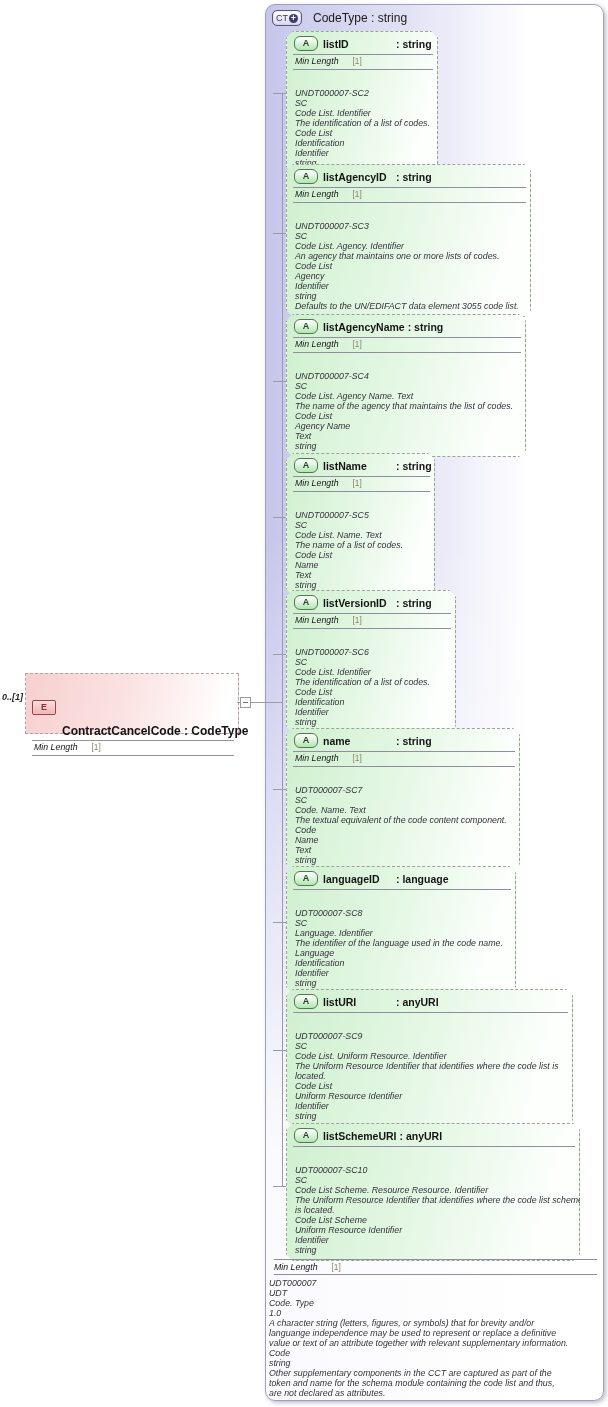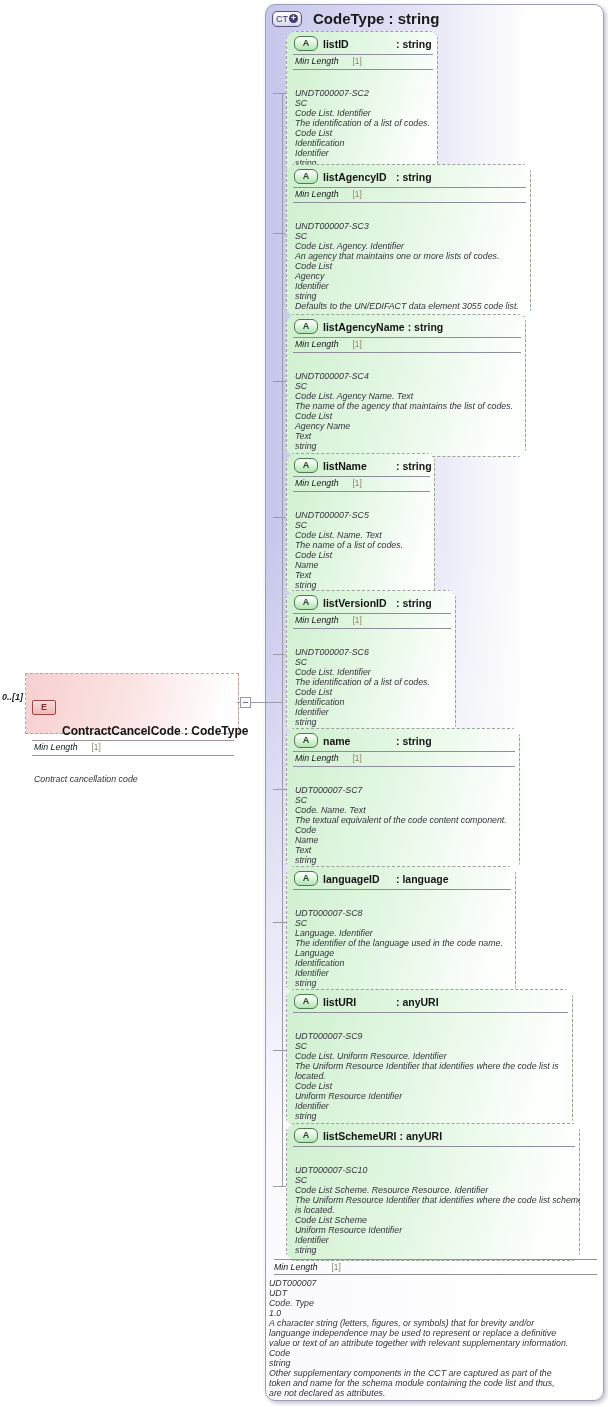--- a/index.html
+++ b/index.html
@@ -29,7 +29,7 @@
   .ct-plus{width:9px;height:9px;border-radius:50%;background:#3d3d6e;color:#fff;
     font-size:9px;line-height:8px;text-align:center;font-weight:bold;}
   .ct-plus::before{content:"+";}
-  .type-title{font-weight:bold;font-size:15px;color:#1a1a1a;}
+  .type-title{font-weight:normal;font-size:12px;color:#1a1a1a;}
 
   
   .tree-vline{position:absolute;left:16px;top:88px;width:1px;height:1094px;background:#9a9aa8;}

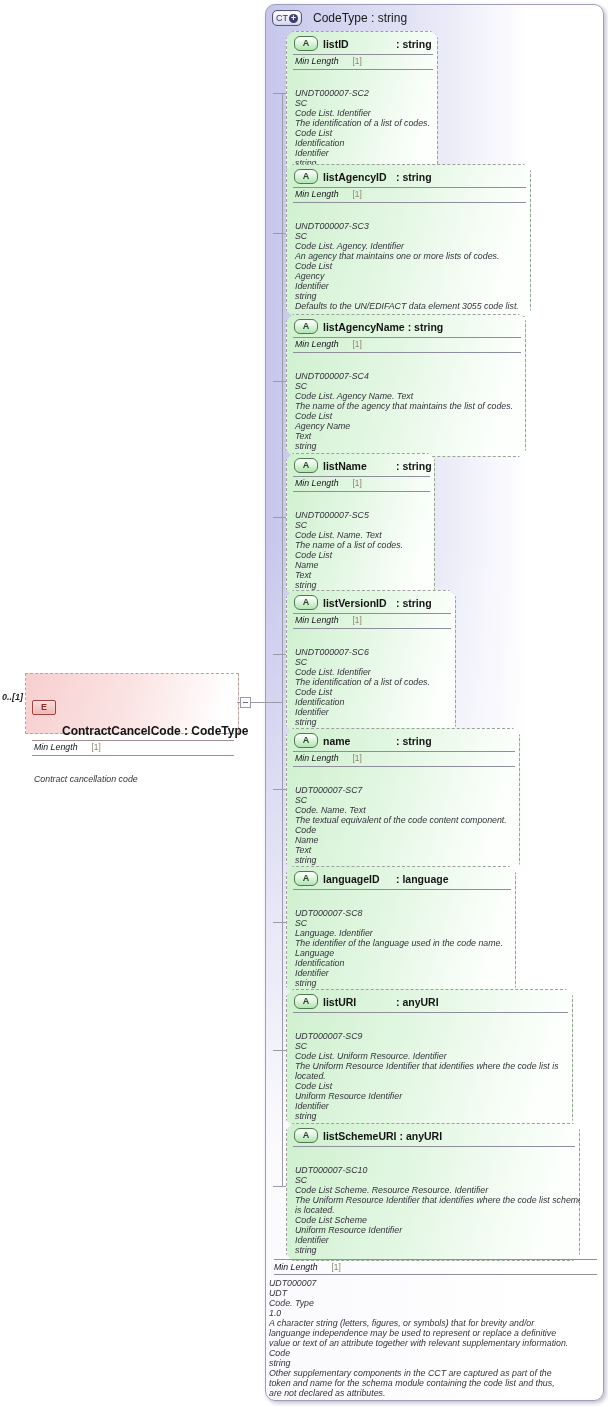--- a/index.html
+++ b/index.html
@@ -119,9 +119,6 @@
       <span class="facet-value">[1]</span>
     </div>
     <div class="rule"></div>
-    <div class="docs">
-      <div class="doc-line">Contract cancellation code</div>
-    </div>
   </div>
 
   <div class="type-box">

